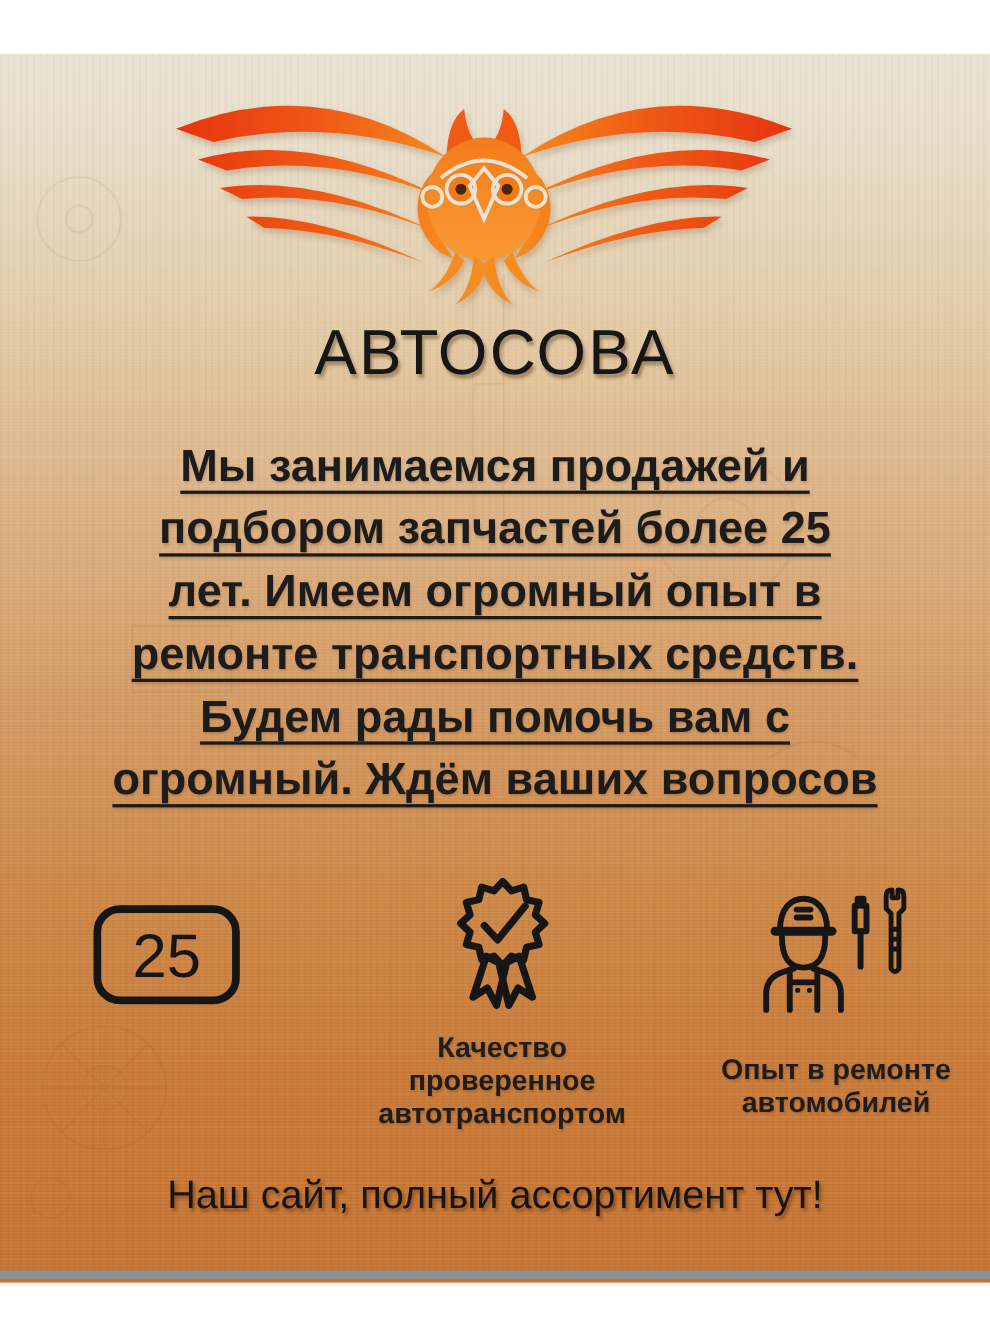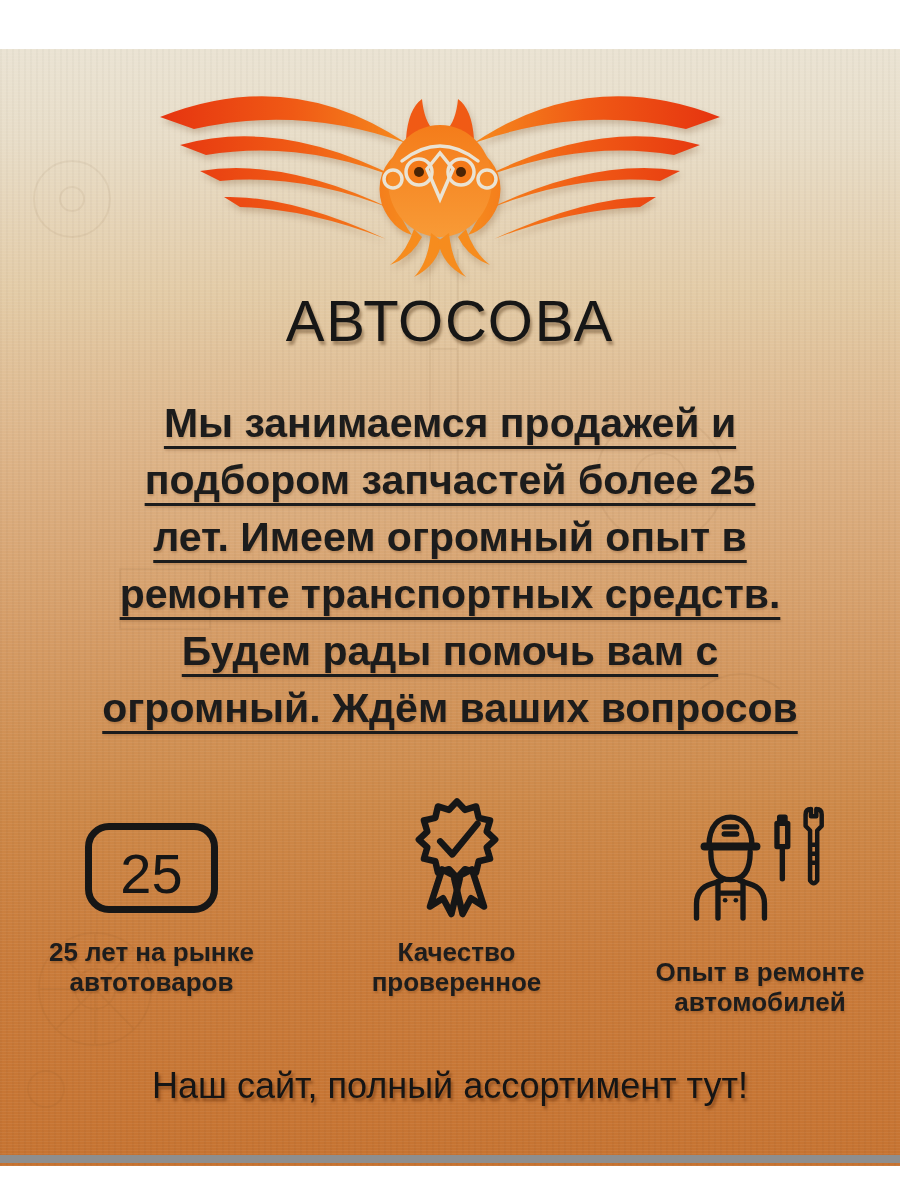--- a/index.html
+++ b/index.html
@@ -61,7 +61,7 @@
   .badge25 {
     width:133px; height:90px; margin-bottom:14px;
     border:7px solid #161616; border-radius:24px;
-    display:flex; align-items:flex-end; justify-content:center;
+    display:flex; align-items:center; justify-content:center;
     font-size:56px; font-weight:500; color:#161616;
   }
   .feature svg { display:block; }

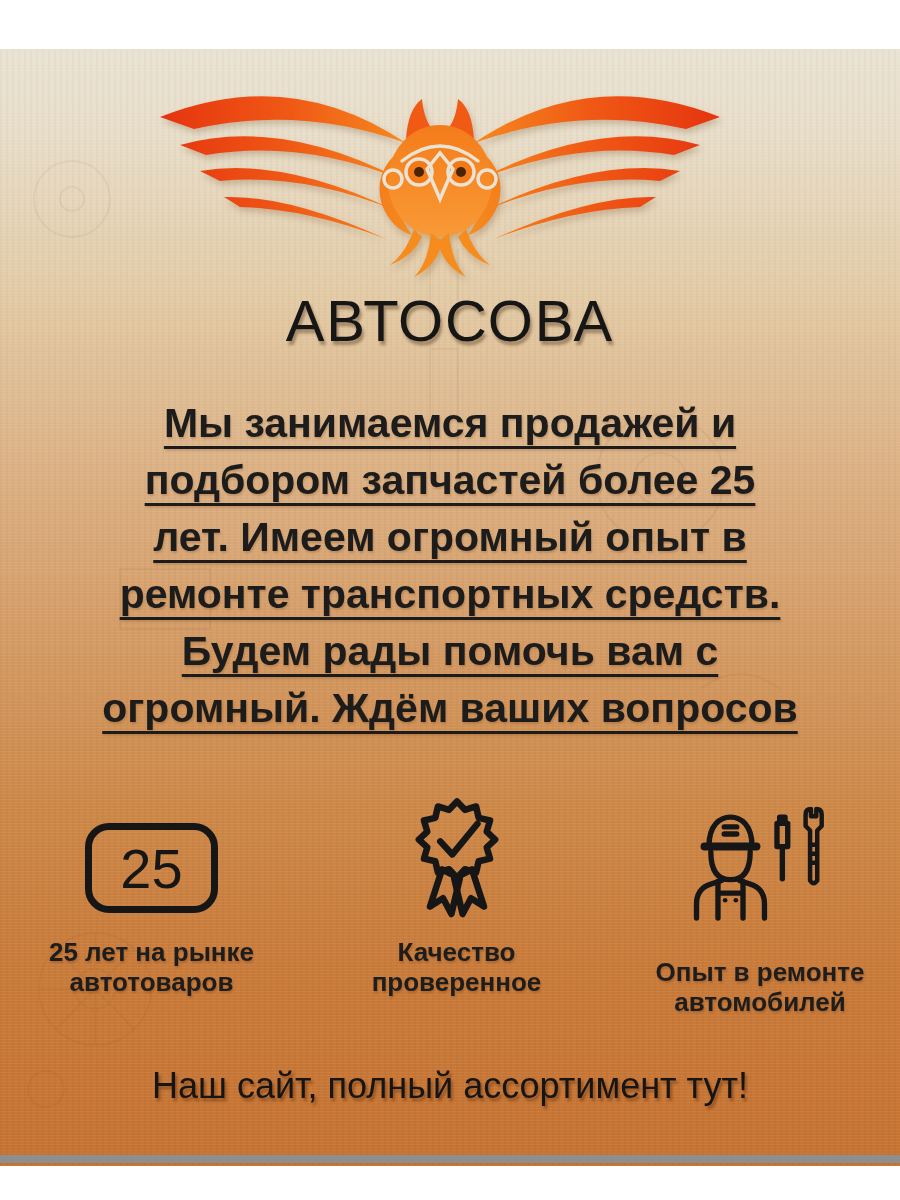--- a/index.html
+++ b/index.html
@@ -161,10 +161,6 @@
           <span>25</span>
         </div>
       </div>
-      <div class="caption">
-        <div>25 лет на рынке</div>
-        <div>автотоваров</div>
-      </div>
     </div>
 
     <div class="feature f2">

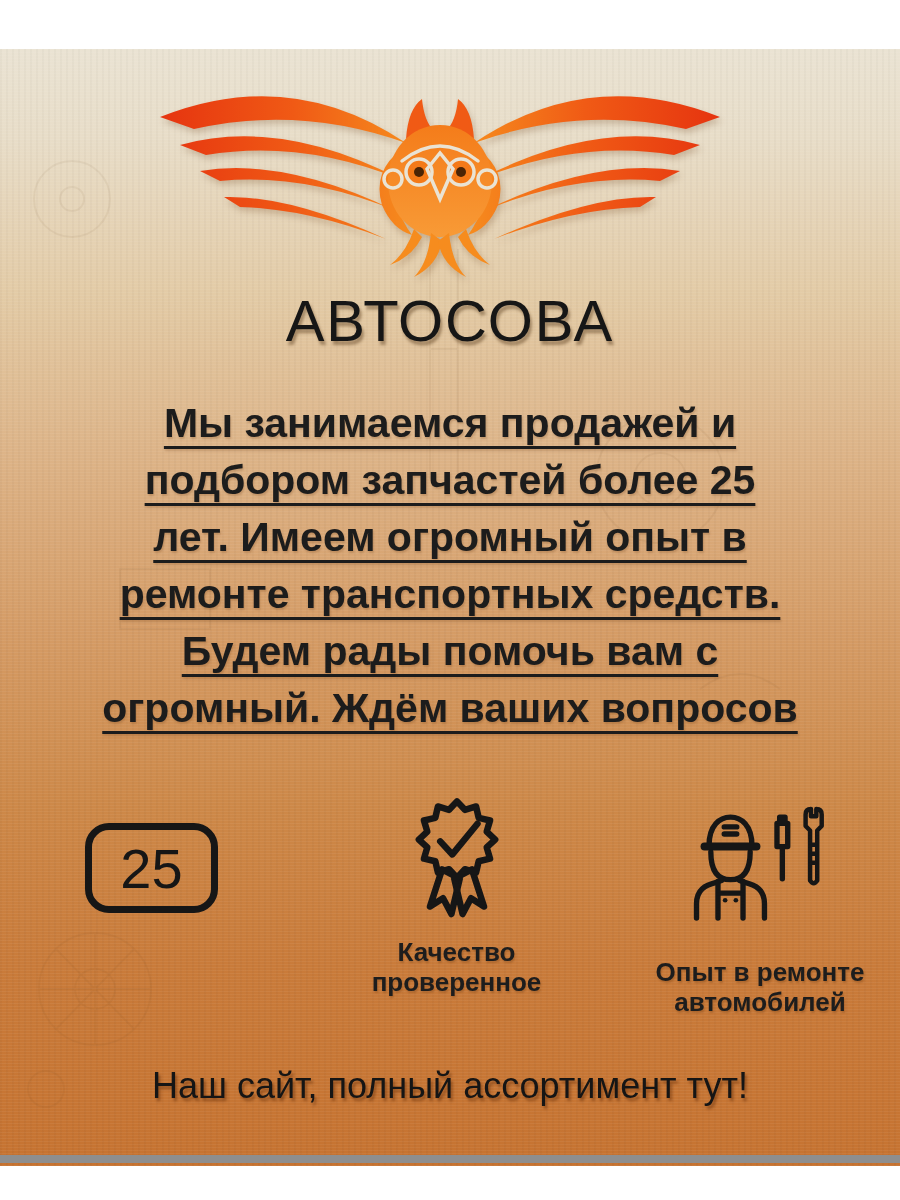--- a/index.html
+++ b/index.html
@@ -175,6 +175,7 @@
       <div class="caption">
         <div>Качество</div>
         <div>проверенное</div>
+        <div>автотранспортом</div>
       </div>
     </div>
 

